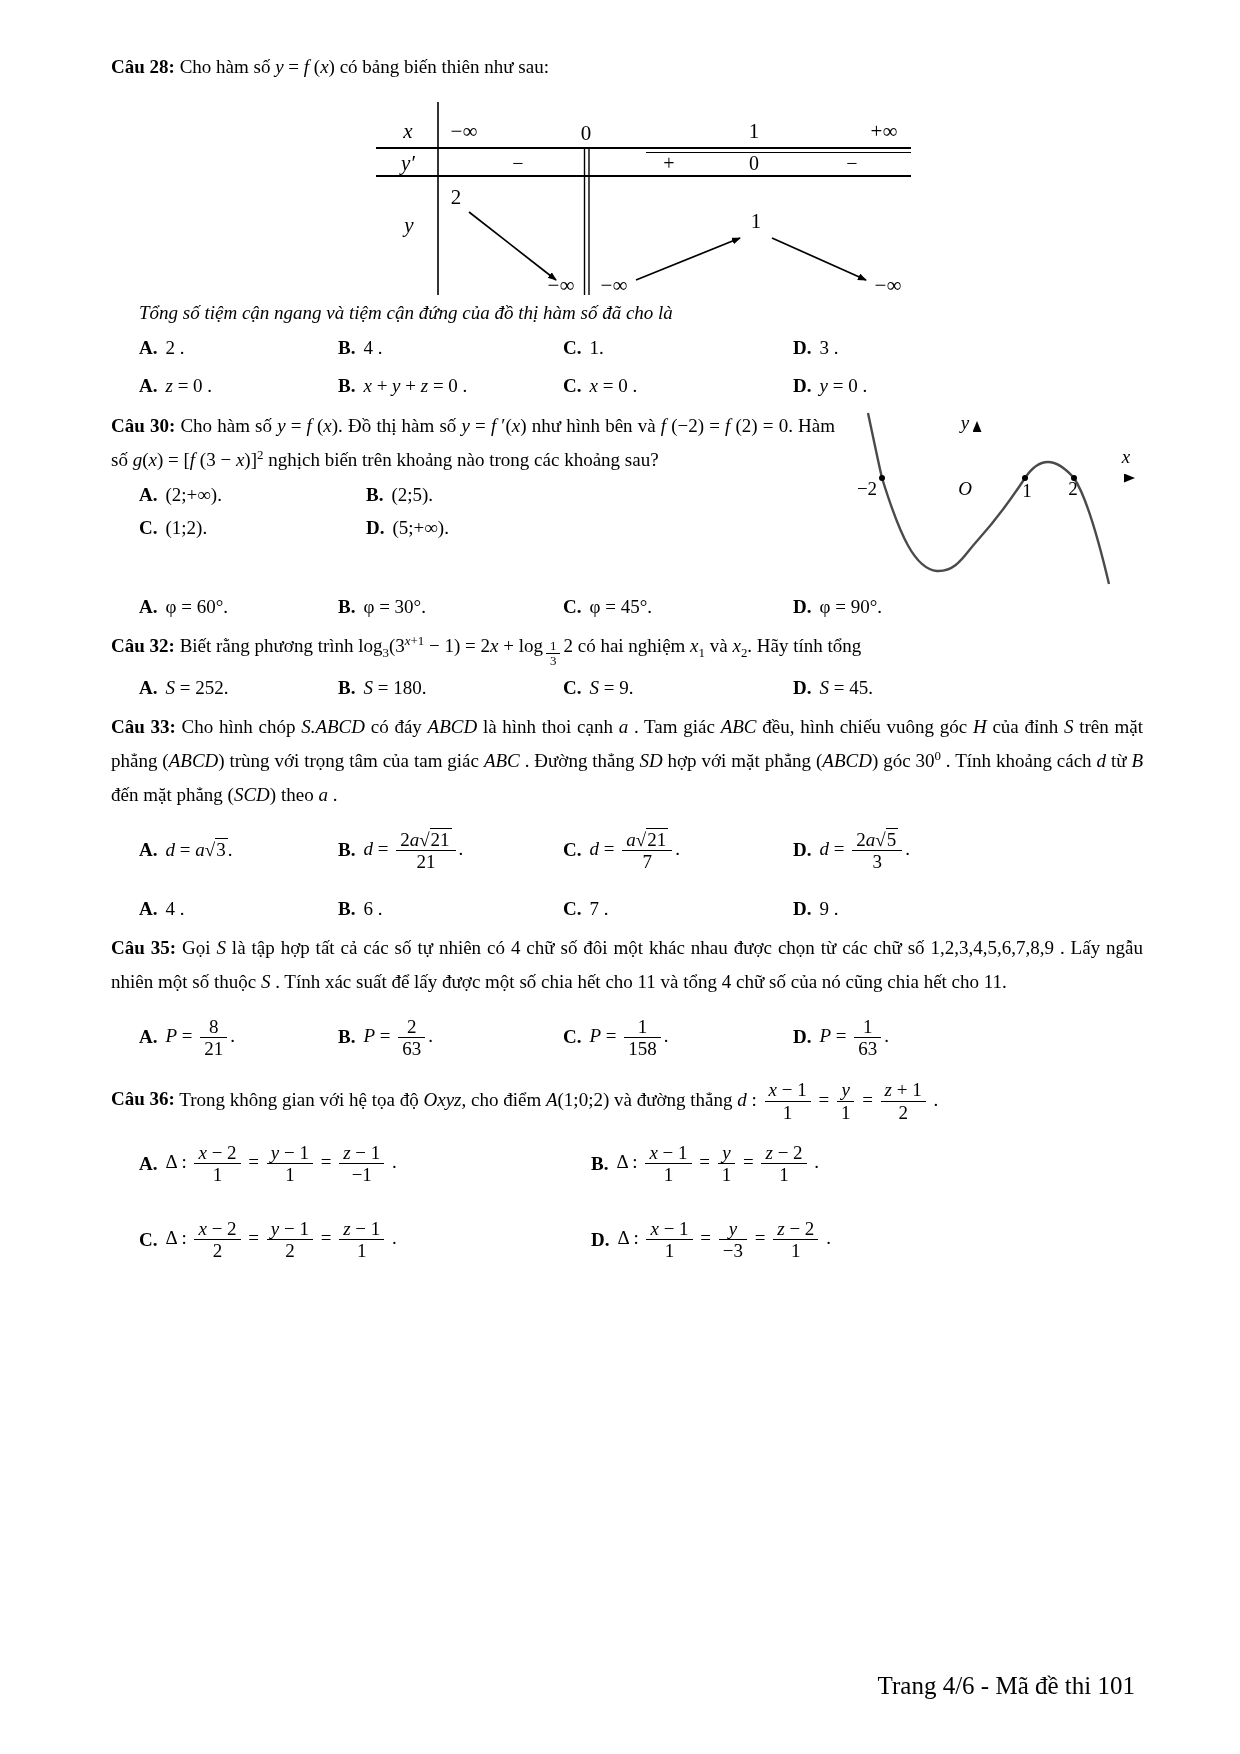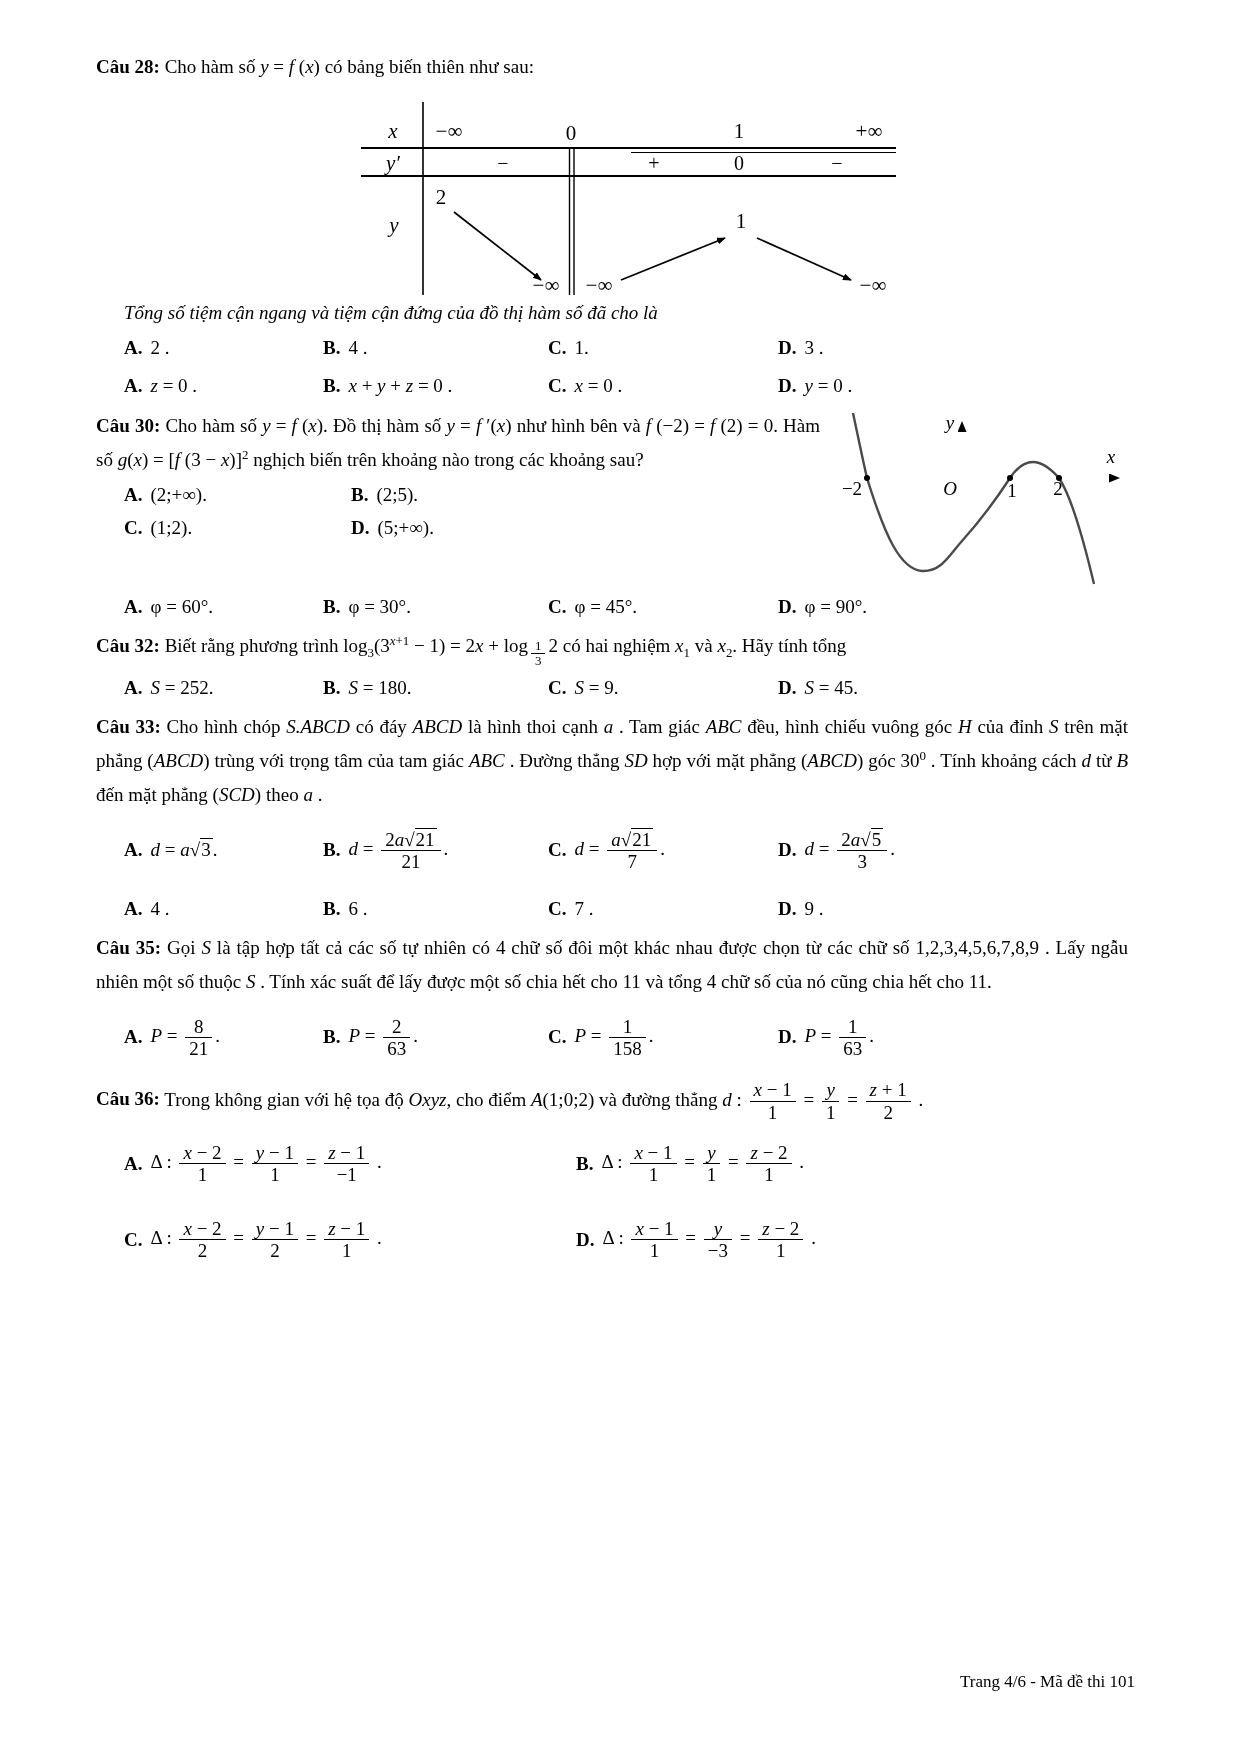--- a/index.html
+++ b/index.html
@@ -9,7 +9,7 @@
     font-family:"Liberation Serif","DejaVu Serif",serif;
     font-size:19px;
   }
-  .content { position:absolute; left:96px; top:50px; width:1032px; }
+  .content { position:absolute; left:111px; top:50px; width:1032px; }
   .q { margin:0 0 6px 0; }
   p.qbody { margin:0; line-height:1.78; text-align:justify; }
   .ql { font-weight:bold; }

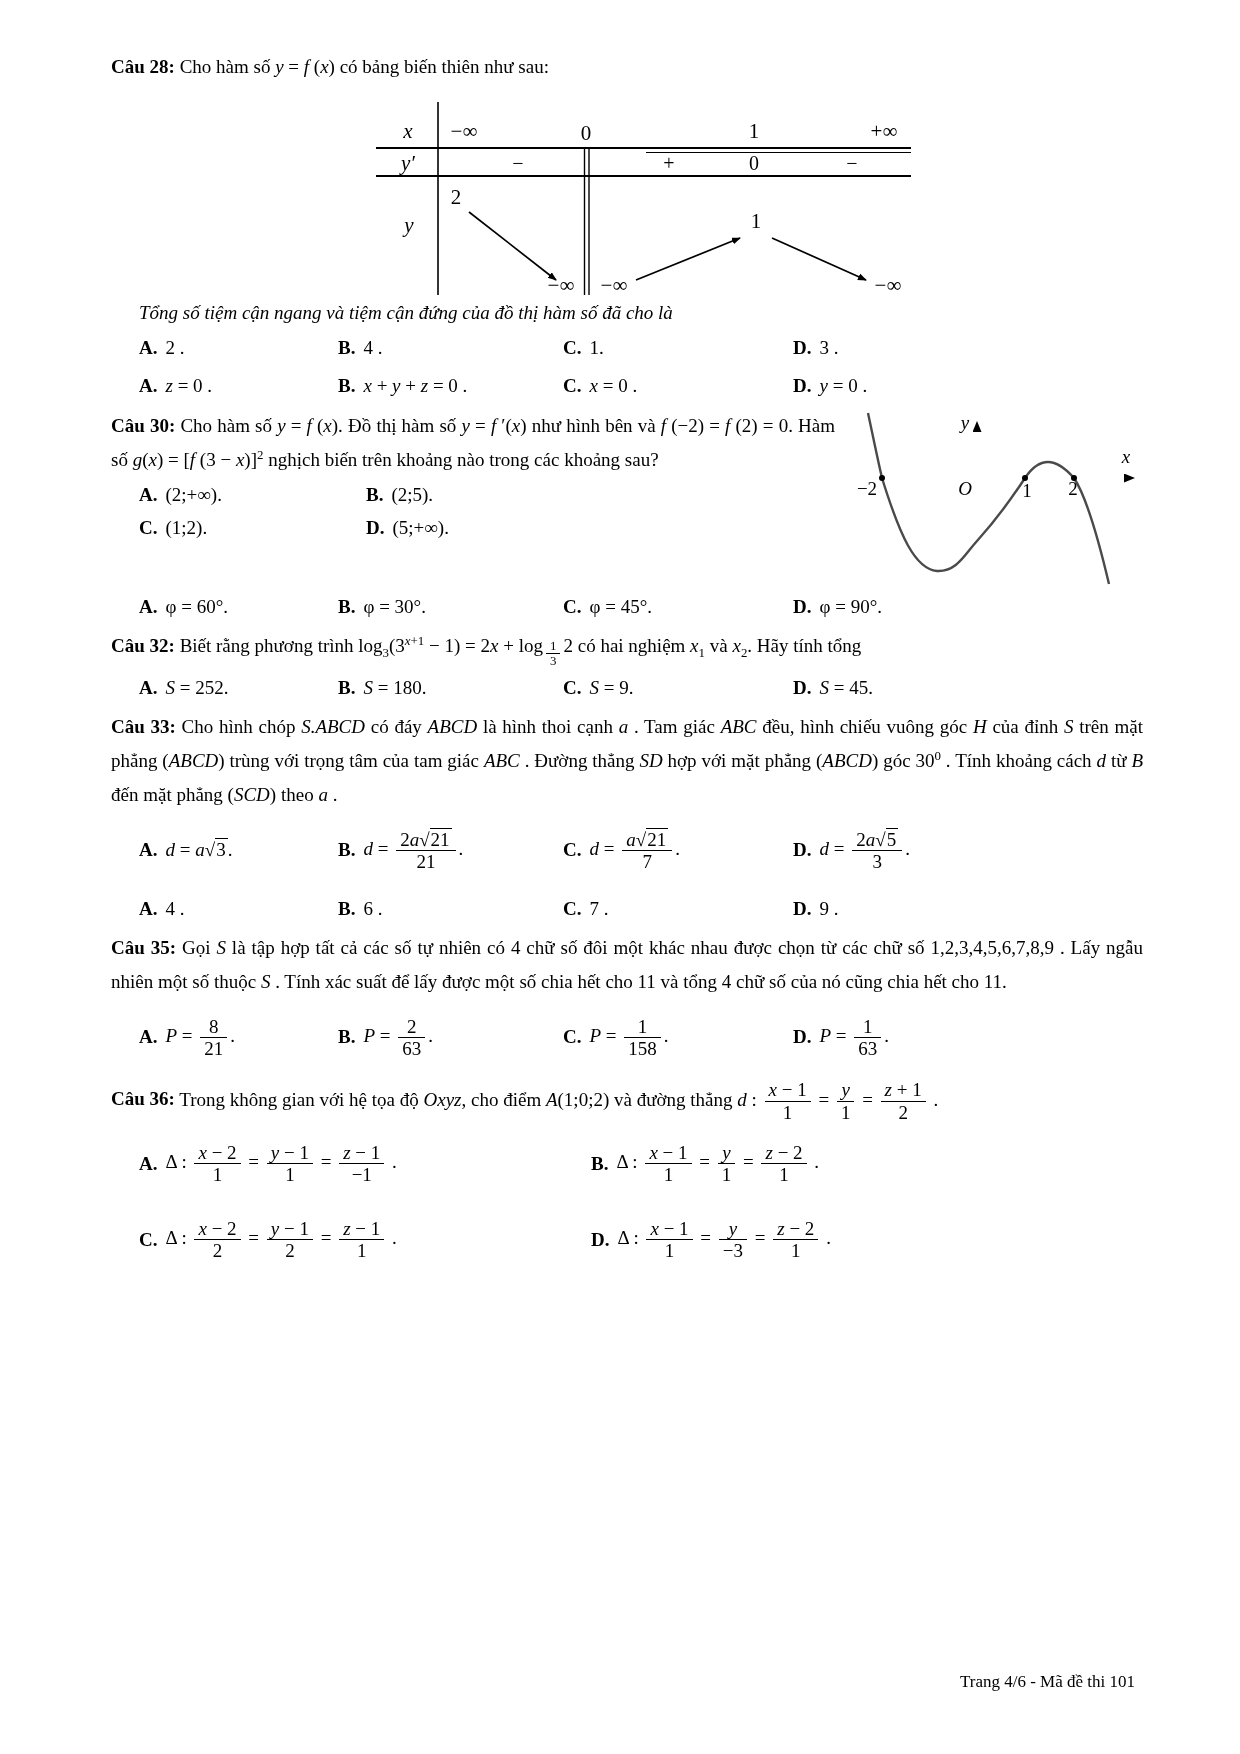--- a/index.html
+++ b/index.html
@@ -39,7 +39,7 @@
   
   .graph-float { float:right; width:298px; height:178px; margin:2px 0 2px 10px; }
   .curve { fill:none; stroke:#4a4a4a; stroke-width:2.4; }
-  .footer { position:absolute; top:1672px; right:105px; font-size:17px; }
+  .footer { position:absolute; top:1672px; right:105px; font-size:25px; }
 </style>
 </head>
 <body>

